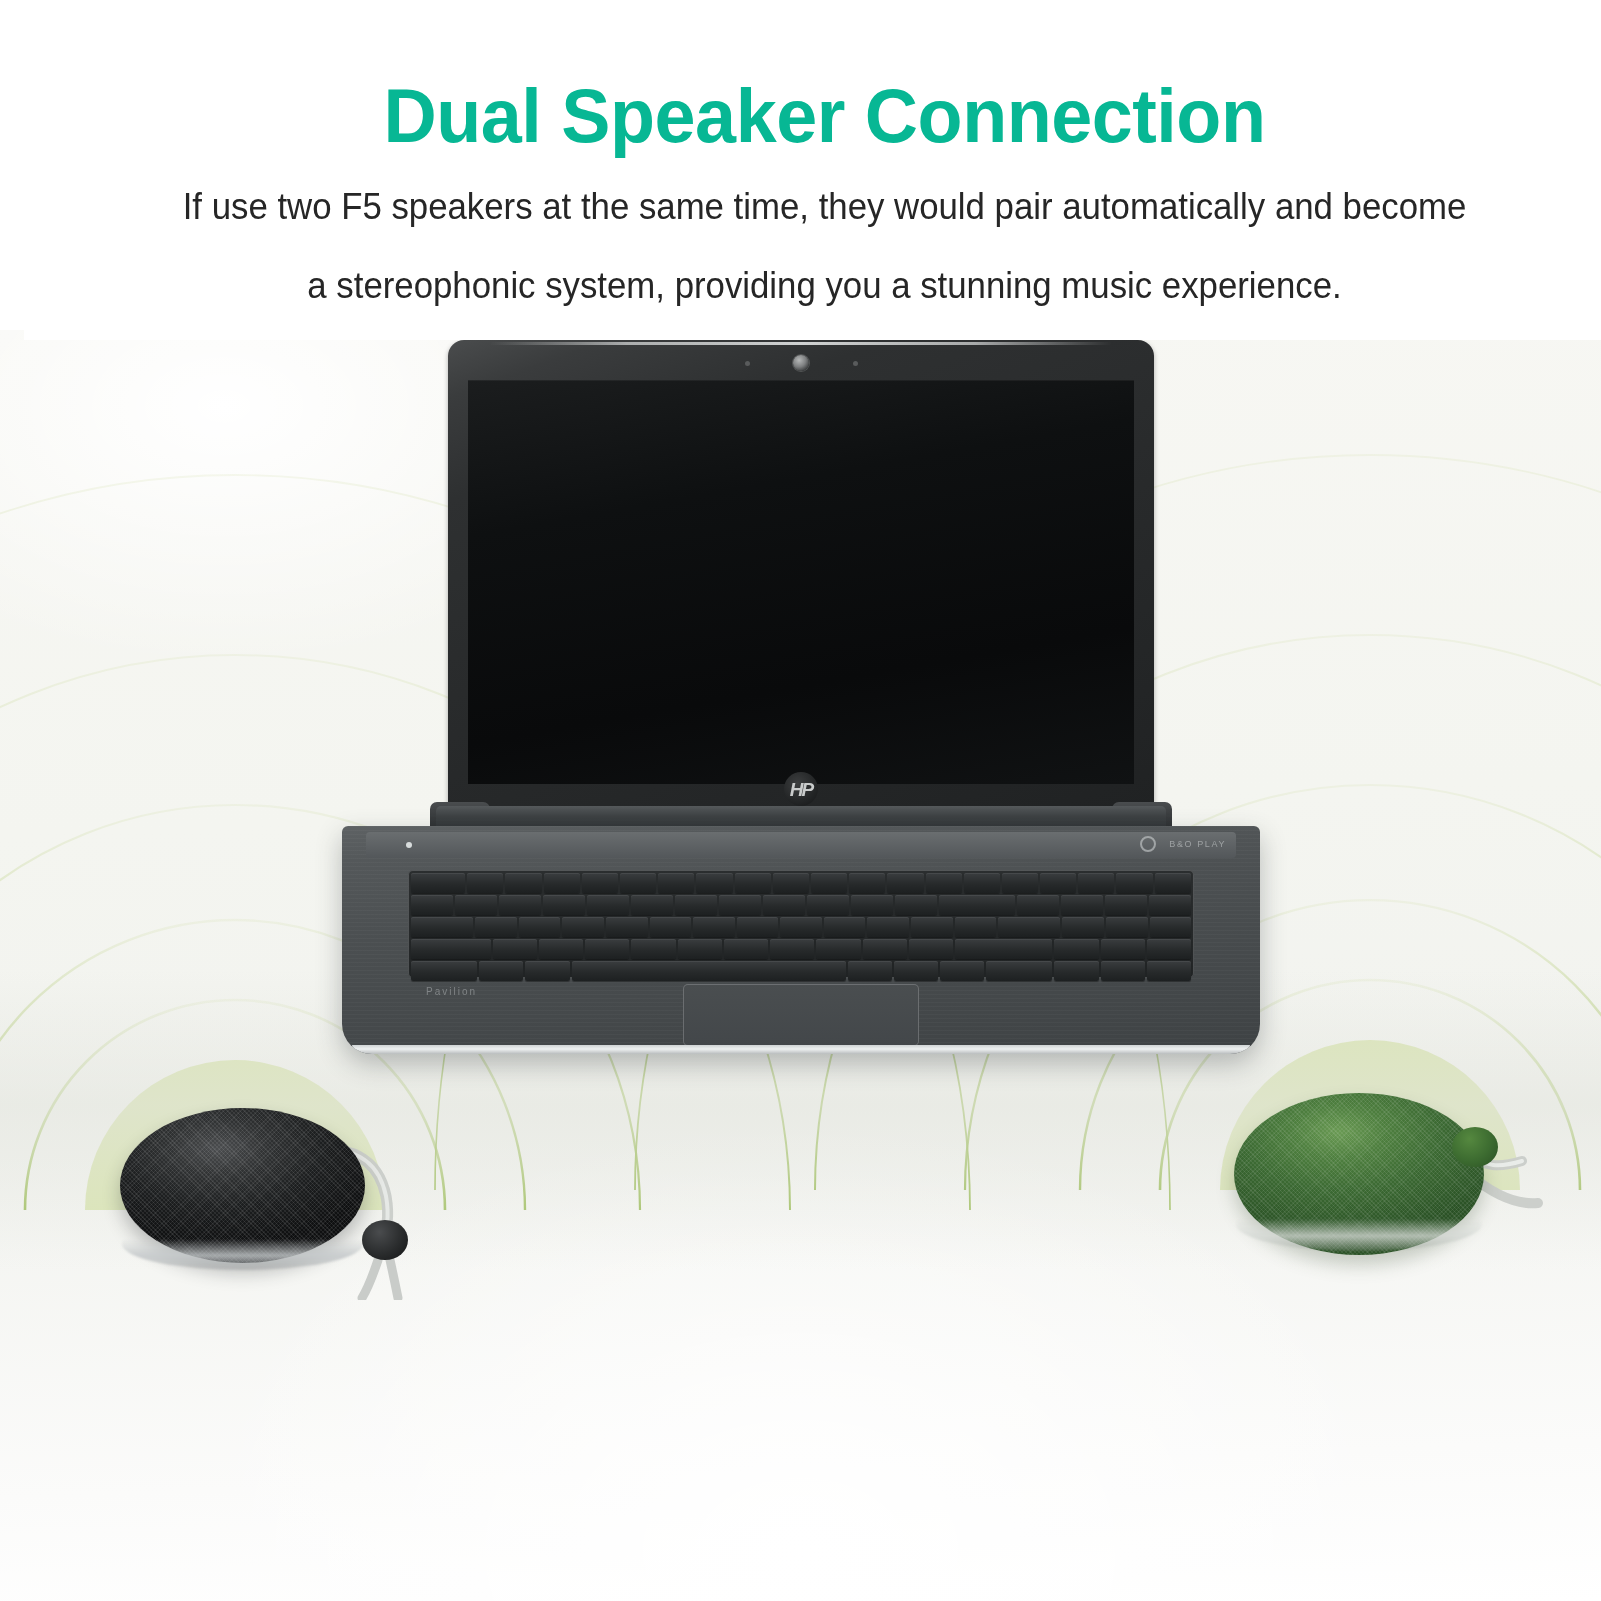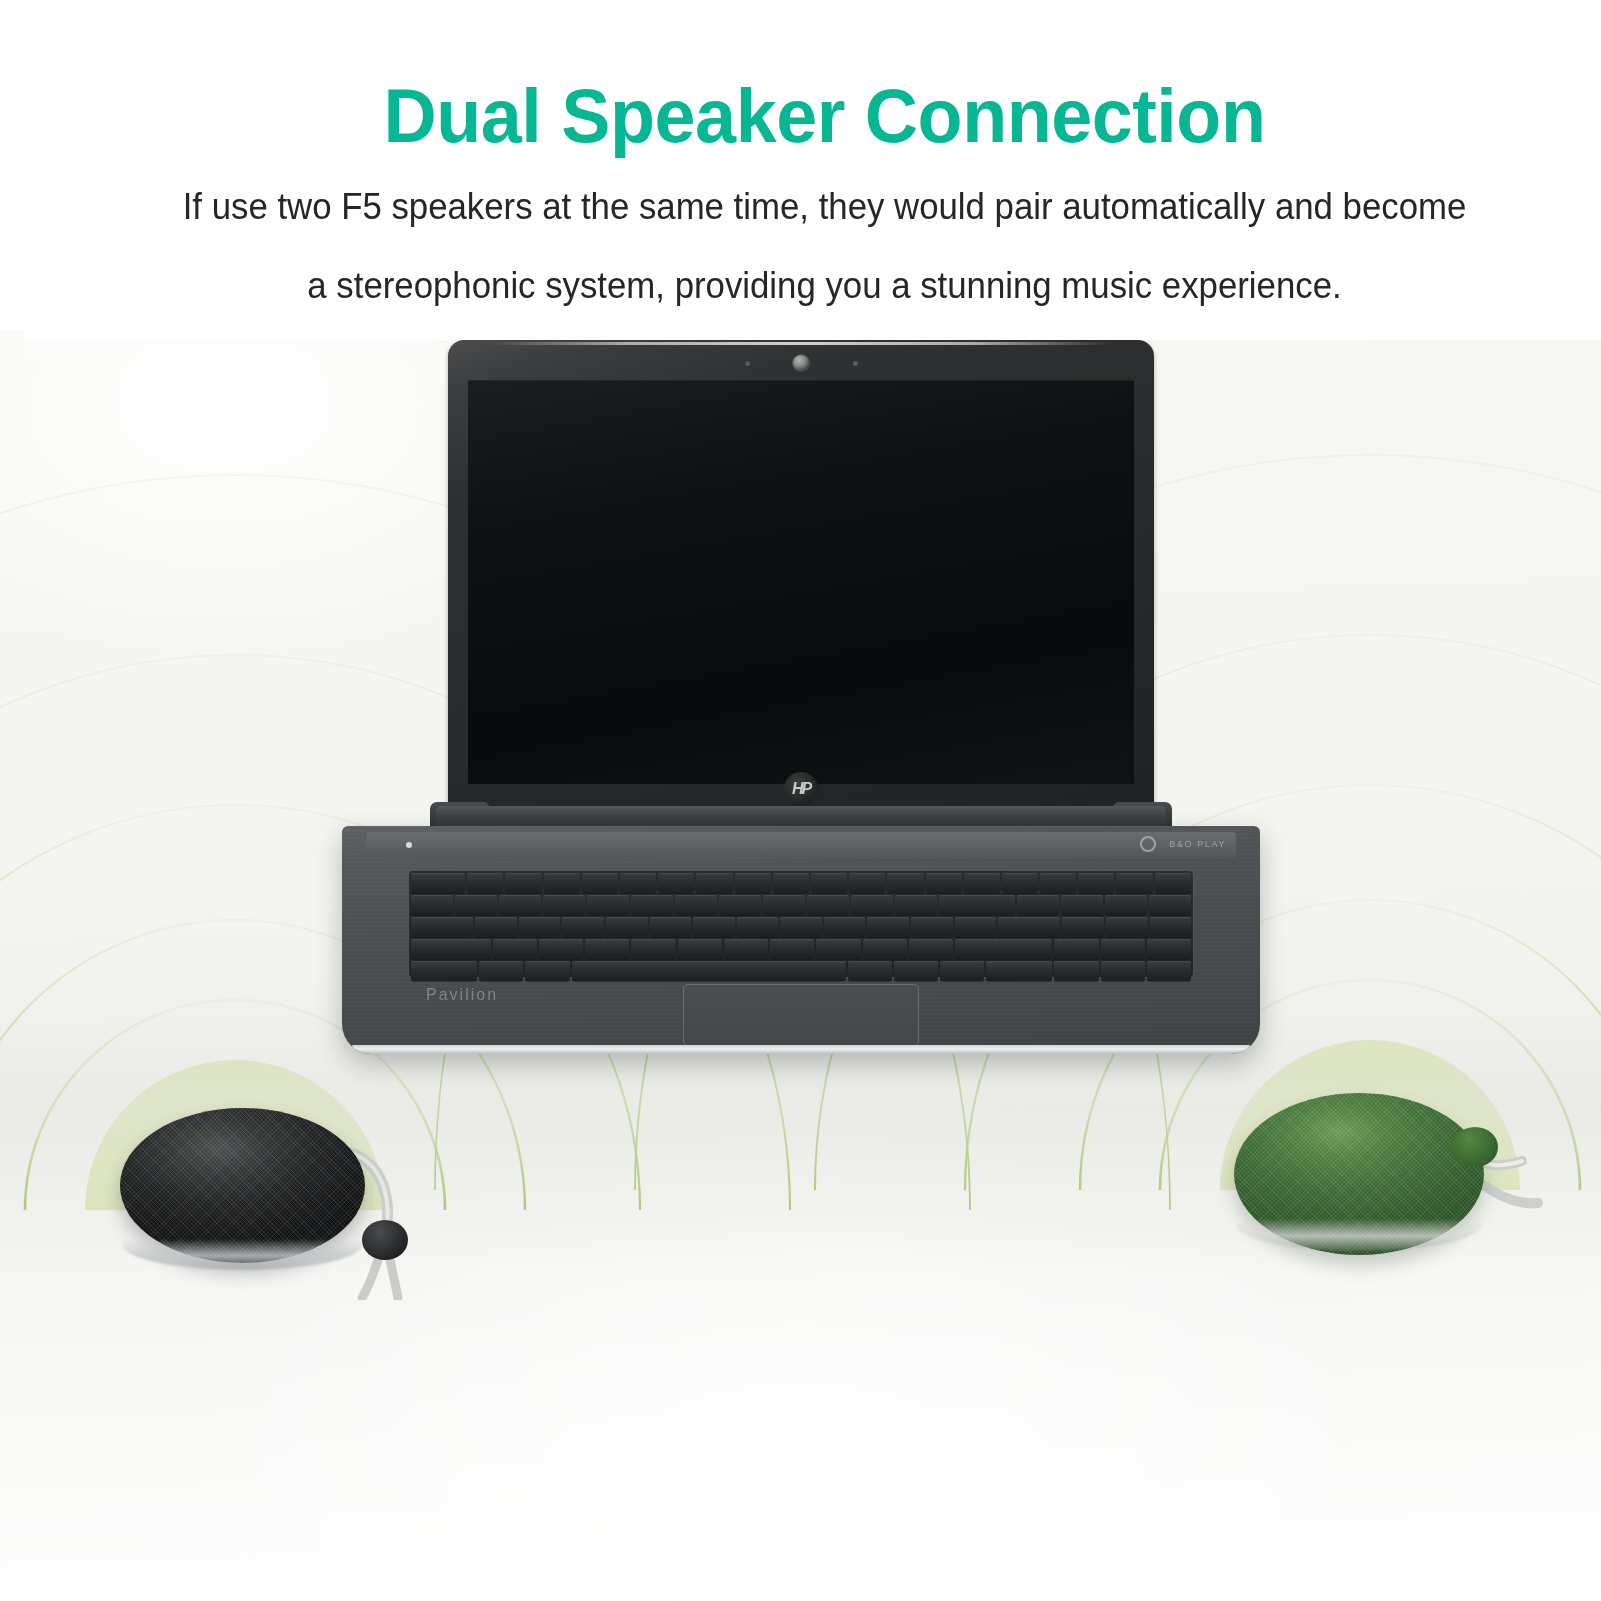--- a/index.html
+++ b/index.html
@@ -119,7 +119,7 @@
     display:flex; align-items:center; justify-content:center;
   }
   .hp-emblem span{
-    font-size:16px; font-weight:bold; font-style:italic;
+    font-size:19px; font-weight:bold; font-style:italic;
     color:#c9cbcb; letter-spacing:-2px; line-height:1;
   }
 

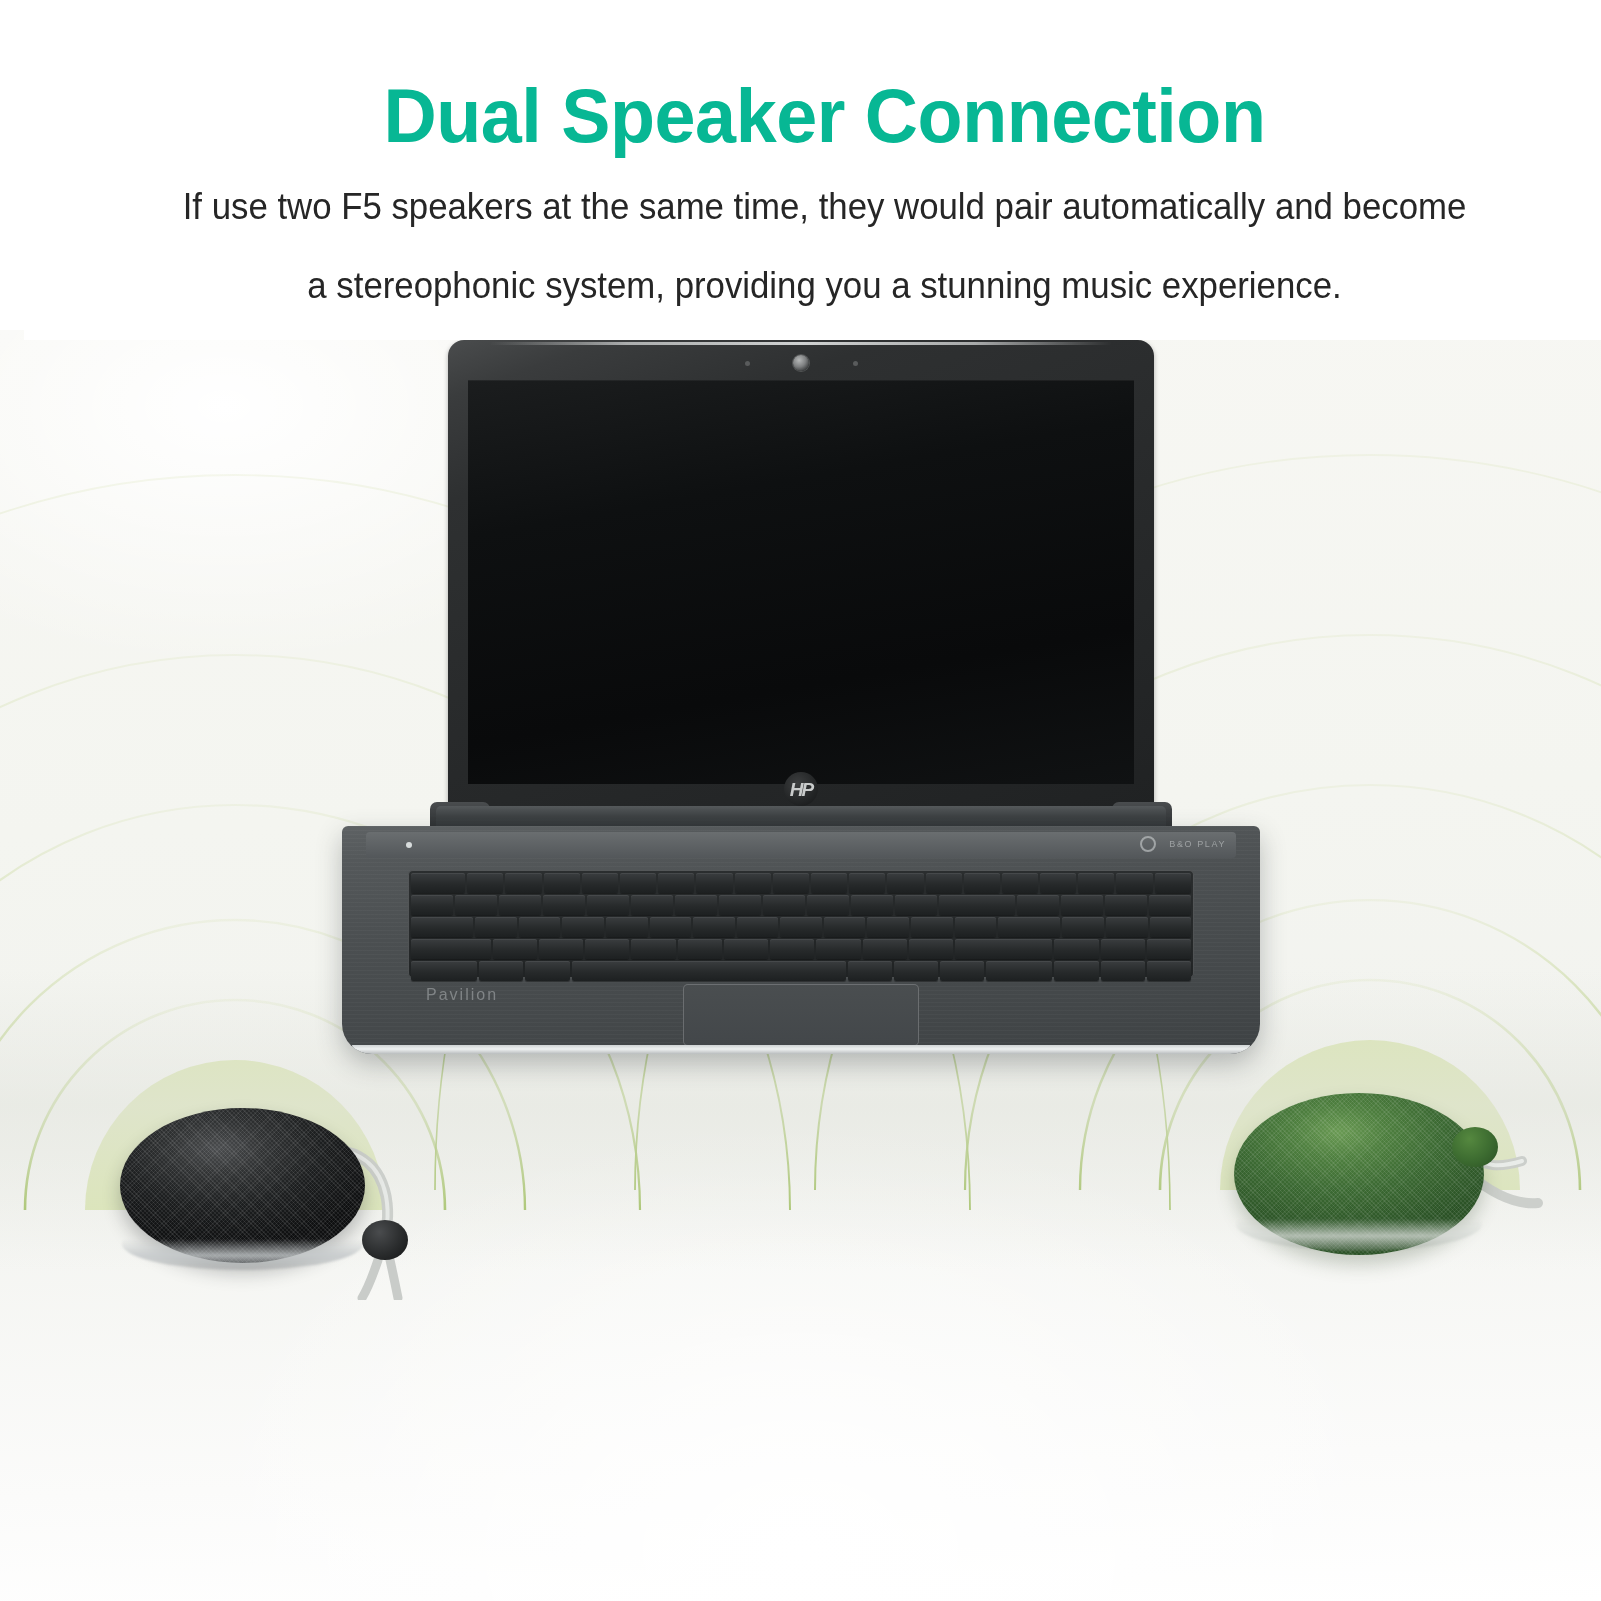--- a/index.html
+++ b/index.html
@@ -199,7 +199,7 @@
 
   .pavilion{
     position:absolute; left:84px; top:160px;
-    font-size:16px; letter-spacing:2px; color:#8a8e90; opacity:.85;
+    font-size:10px; letter-spacing:2px; color:#8a8e90; opacity:.85;
   }
   .trackpad{
     position:absolute; left:50%; margin-left:-118px; top:158px;

